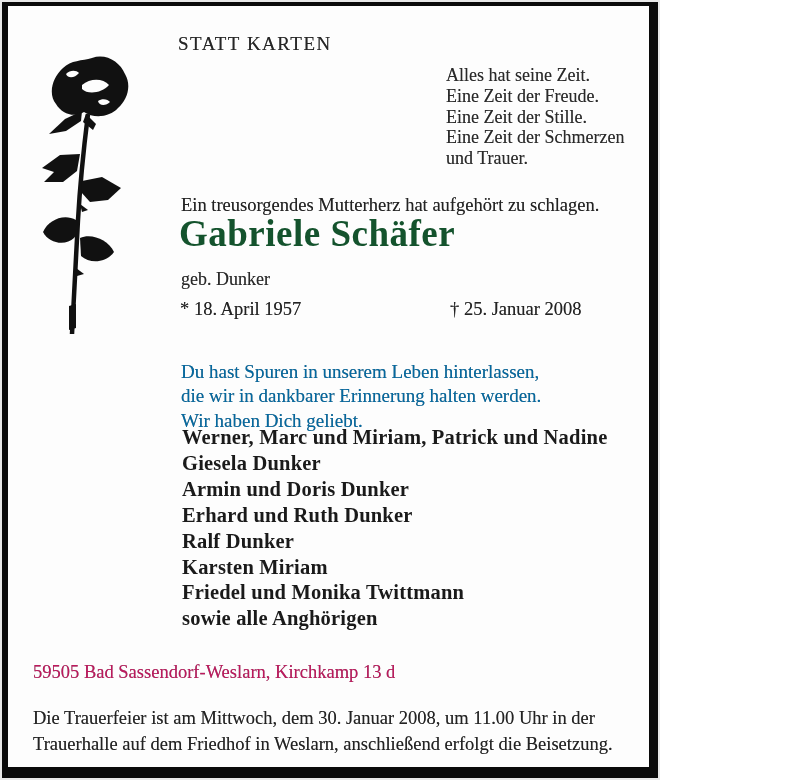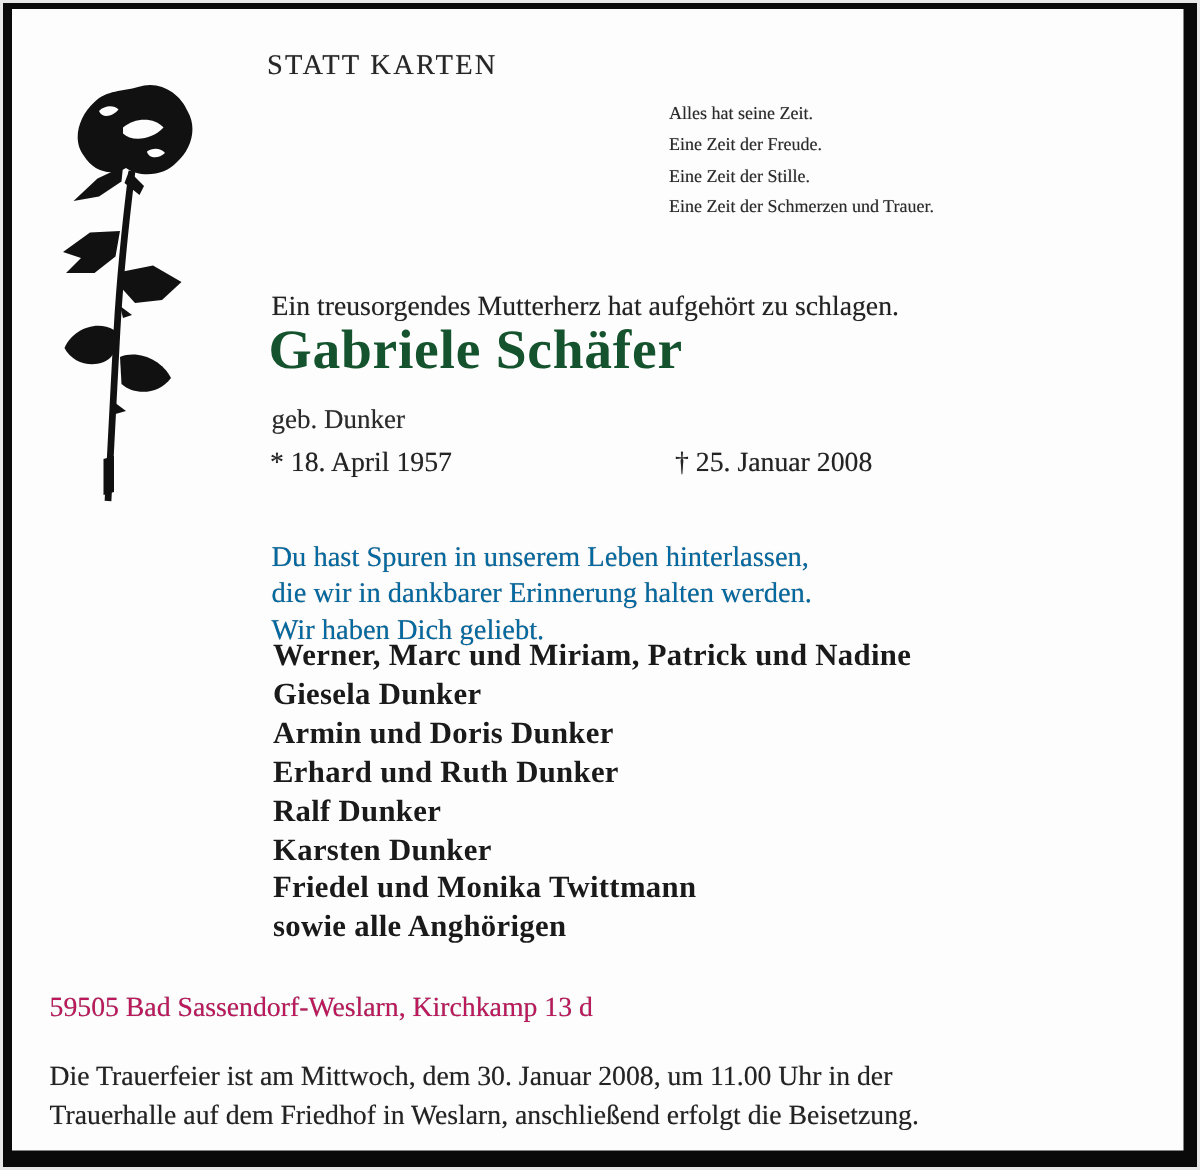--- a/index.html
+++ b/index.html
@@ -15,7 +15,7 @@
   }
   .frame {
     position: relative;
-    width: 800px;
+    width: 660px;
     height: 780px;
     background: var(--frame);
     padding: 6px 11px 13px 8px; 

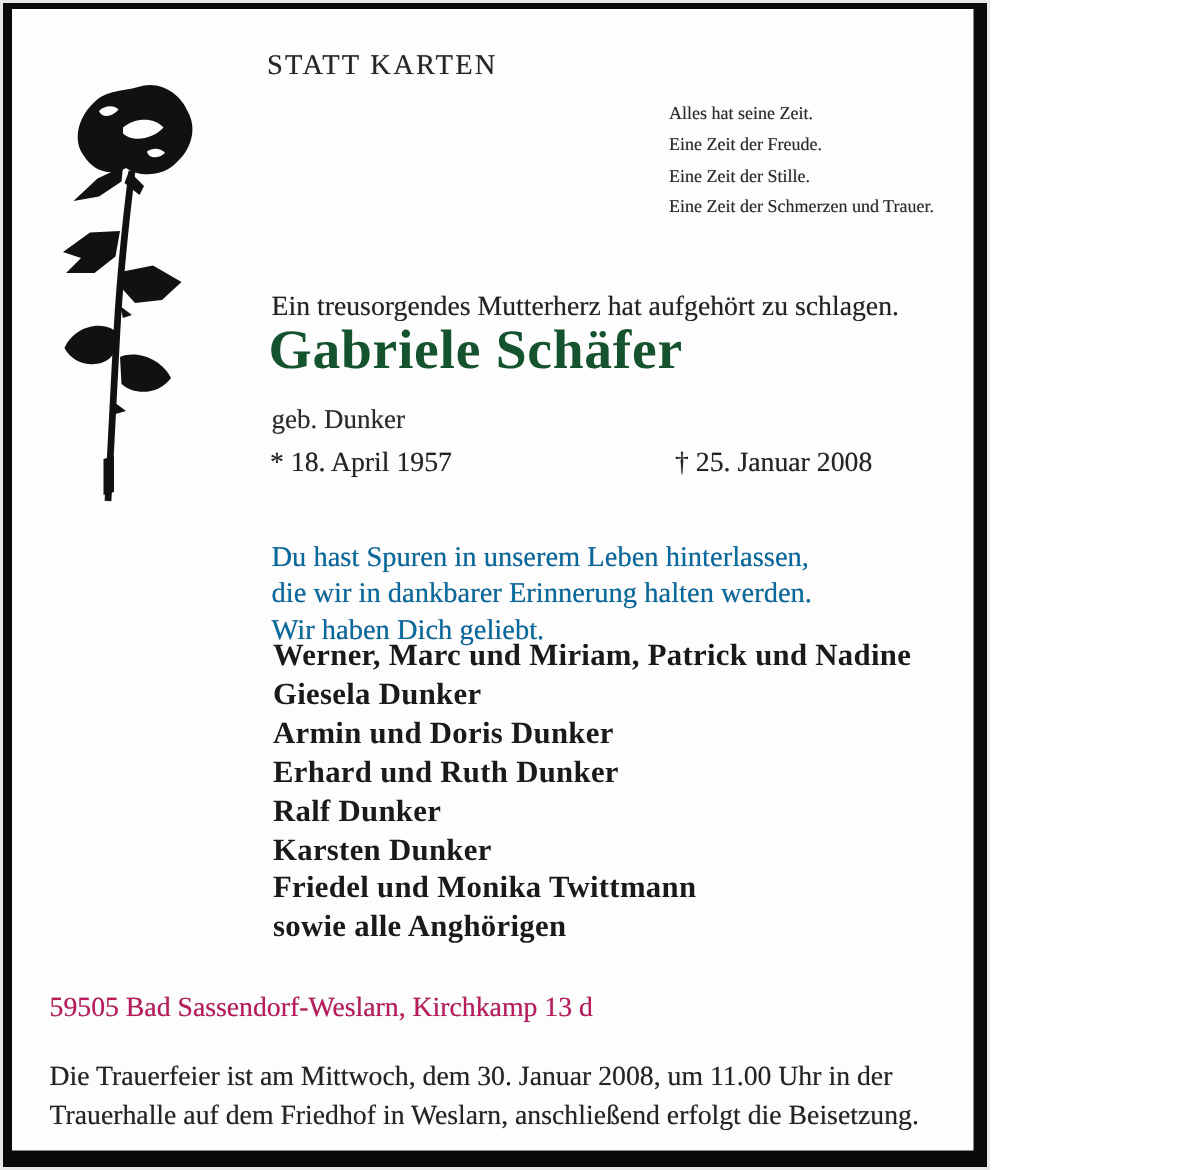--- a/index.html
+++ b/index.html
@@ -42,7 +42,7 @@
   }
   .poem {
     position: absolute; left: 438px; top: 59px;
-    font-size: 12px; line-height: 20.8px;
+    font-size: 18px; line-height: 20.8px;
     color: #2a2a2a;
     text-shadow: 0 0 0.5px rgba(40,40,40,.5);
   }

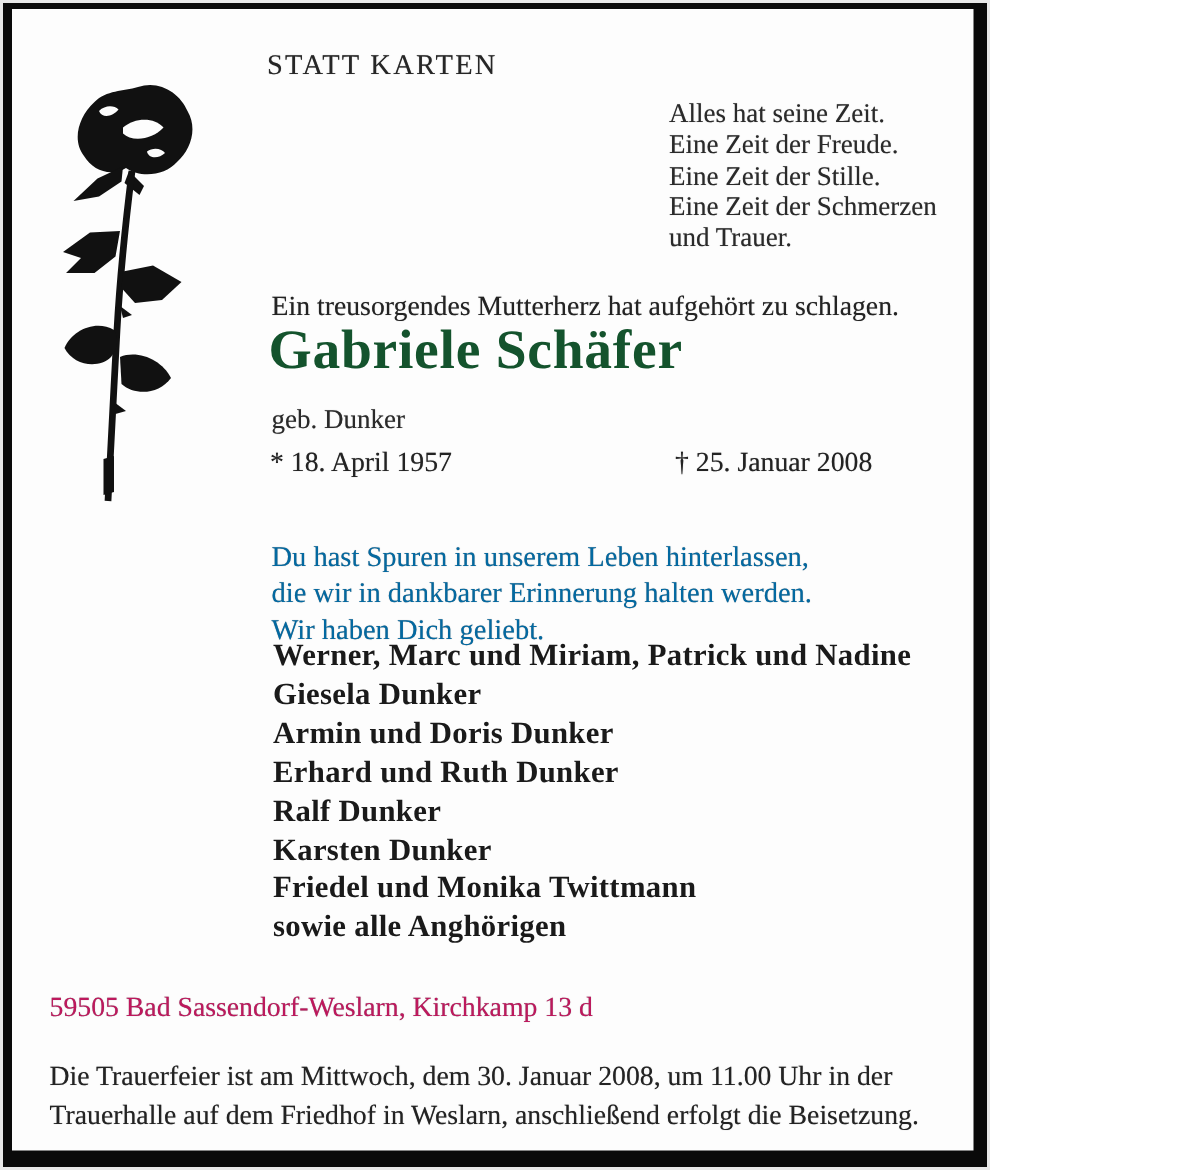--- a/index.html
+++ b/index.html
@@ -151,7 +151,7 @@
       <div>Armin und Doris Dunker</div>
       <div>Erhard und Ruth Dunker</div>
       <div>Ralf Dunker</div>
-      <div>Karsten Dunker</div>
+      <div>Karsten Miriam</div>
       <div>Friedel und Monika Twittmann</div>
       <div>sowie alle Anghörigen</div>
     </div>

